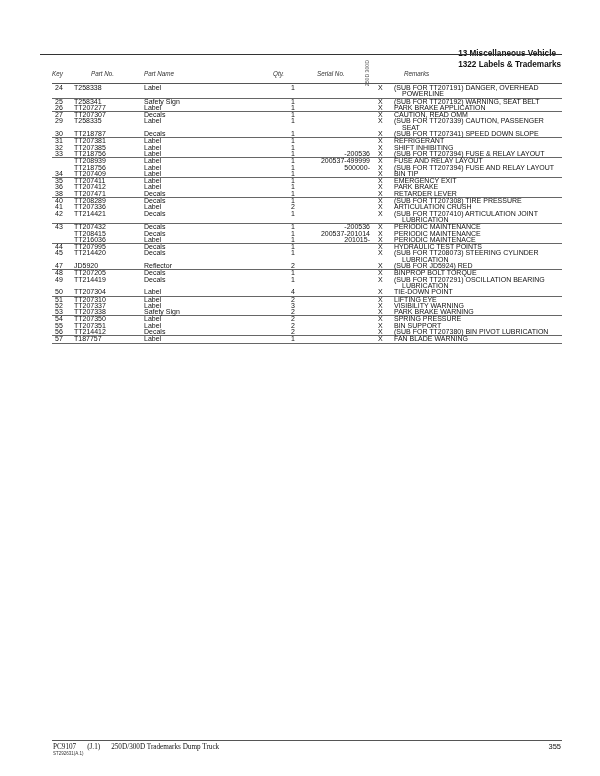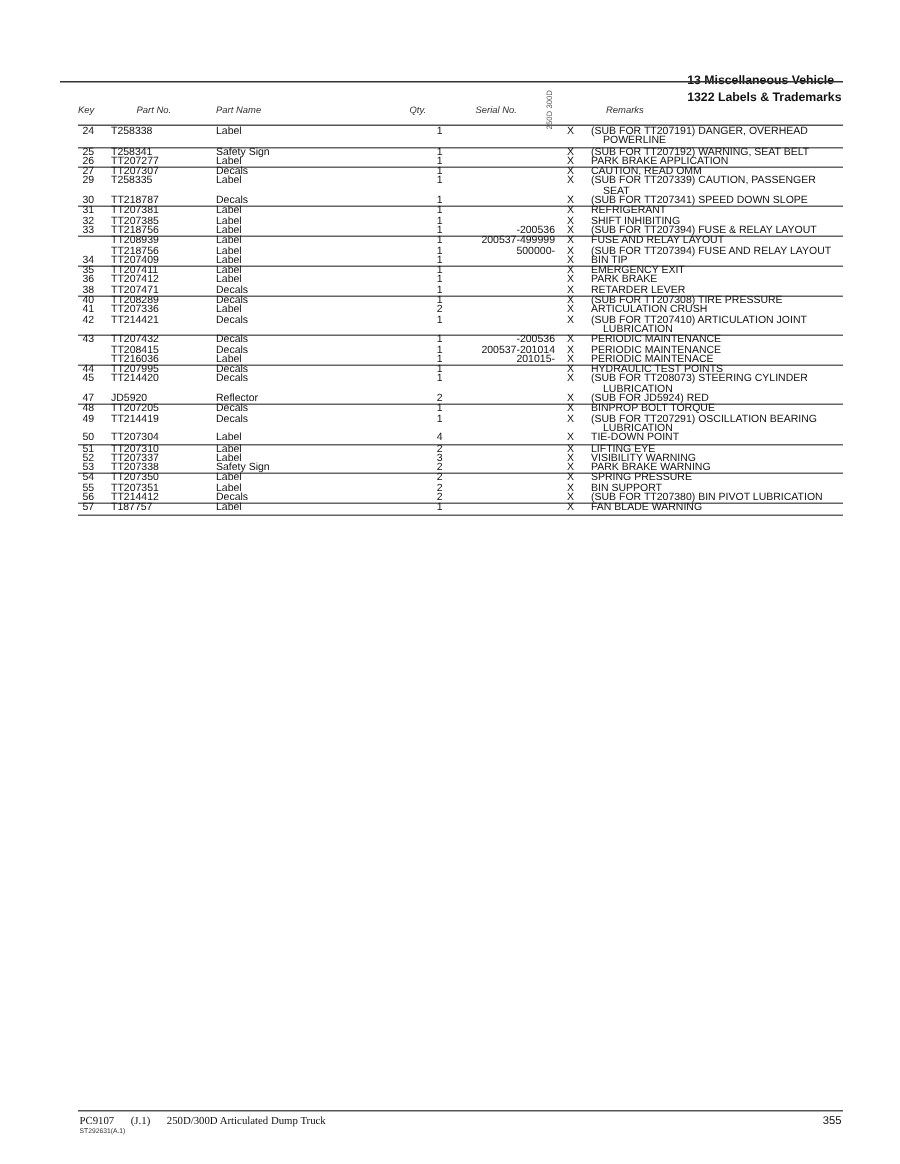--- a/index.html
+++ b/index.html
@@ -395,7 +395,7 @@
 <div class="foot-left">
   <span>PC9107</span>
   <span>(J.1)</span>
-  <span>250D/300D Articulated Dump Truck</span>
+  <span>250D/300D Trademarks Dump Truck</span>
 </div>
 <div class="foot-sub">ST292631(A.1)</div>
 <div class="foot-page">355</div>

